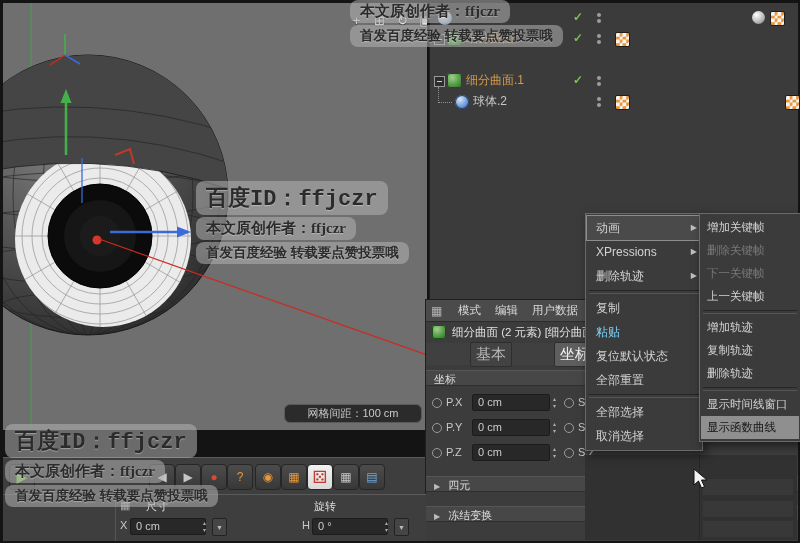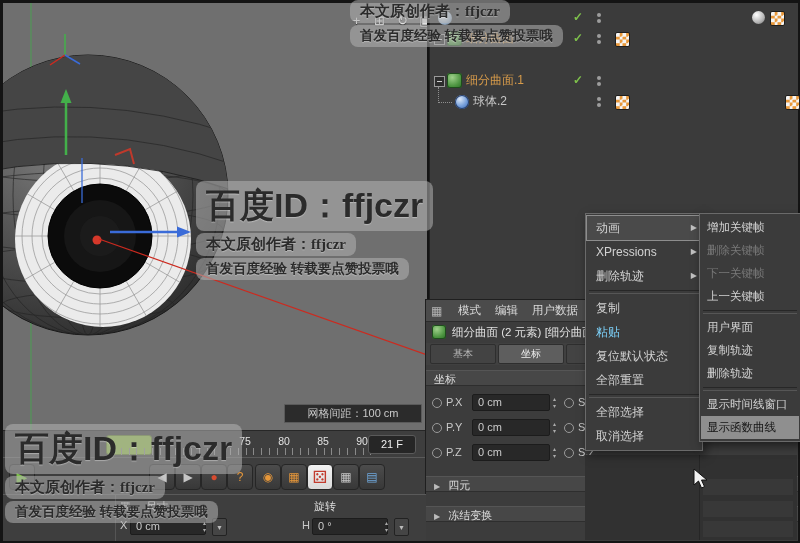--- a/index.html
+++ b/index.html
@@ -110,7 +110,7 @@
   .wm{z-index:30;}
   .wm-box{display:table;white-space:nowrap;background:rgba(178,178,178,.55);border-radius:8px;
           padding:2px 10px;color:#2b2b2b;margin-bottom:2px;text-shadow:0 1px 1px rgba(255,255,255,.35);}
-  .wm-id{font-family:Liberation Sans, sans-serif;font-weight:bold;font-size:34px;}
+  .wm-id{font-family:Liberation Mono, monospace;font-weight:bold;font-size:22px;}
   .wm-author{font-family:"Liberation Serif",serif;font-weight:bold;font-size:15px;}
   .wm-footer{font-weight:bold;font-size:13.5px;}
 

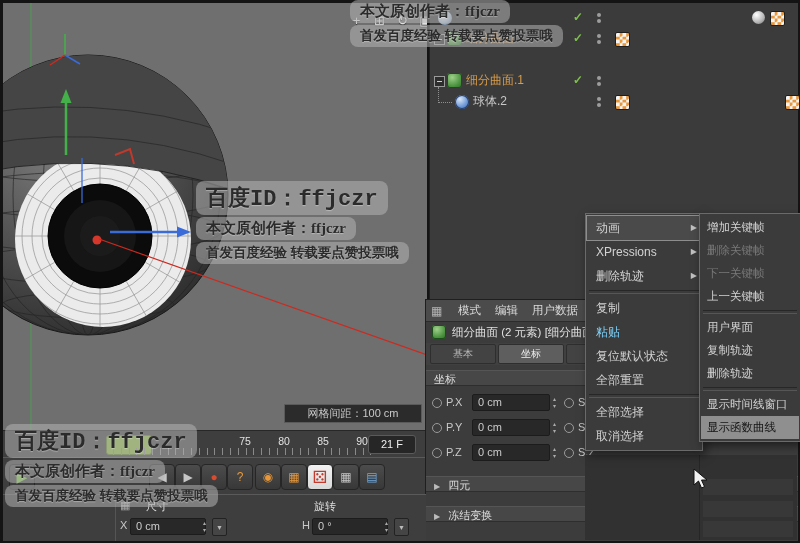--- a/index.html
+++ b/index.html
@@ -423,7 +423,7 @@
     <div class="sub-item disabled"><span>下一关键帧</span></div>
     <div class="sub-item"><span>上一关键帧</span></div>
     <div class="cm-sep"></div>
-    <div class="sub-item"><span>用户界面</span></div>
+    <div class="sub-item"><span>增加轨迹</span></div>
     <div class="sub-item"><span>复制轨迹</span></div>
     <div class="sub-item"><span>删除轨迹</span></div>
     <div class="cm-sep"></div>

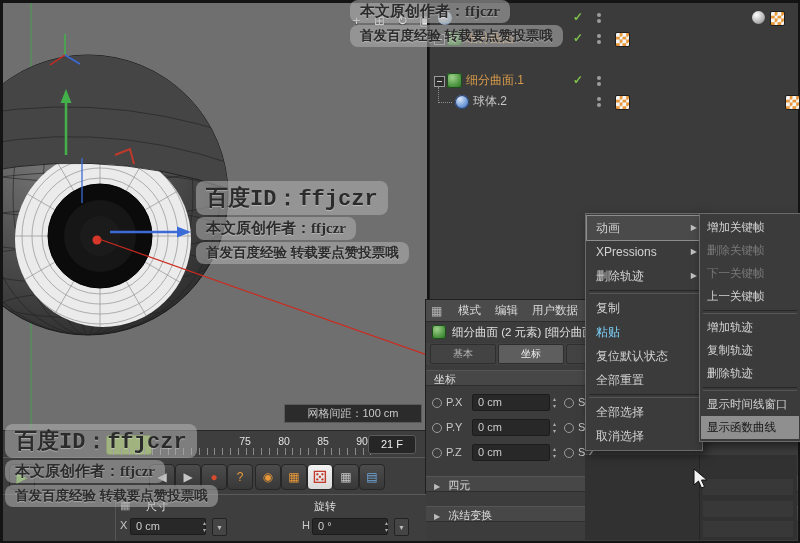--- a/index.html
+++ b/index.html
@@ -47,7 +47,7 @@
   #attr-title .t{font-size:11.5px;color:#e0e0e0;white-space:nowrap;}
   #attr-title .ic-sub{position:static;margin:0 6px 0 6px;width:14px;height:14px;}
   #attr-tabs{left:0;top:43px;width:100%;height:22px;display:flex;align-items:center;padding-left:4px;box-sizing:border-box;background:#404040;}
-  .atab{padding:2px 22px;margin-right:2px;font-size:10px;background:#434343;color:#b8b8b8;border:1px solid #2e2e2e;border-radius:2px;}
+  .atab{padding:2px 5px;margin-right:2px;font-size:15px;background:#434343;color:#b8b8b8;border:1px solid #2e2e2e;border-radius:2px;margin-left:40px;}
   .atab.active{background:#5e5e5e;color:#efefef;}
   .asec{left:0;width:100%;height:16px;background:#474747;border-top:1px solid #555;border-bottom:1px solid #2e2e2e;
         line-height:16px;padding-left:8px;box-sizing:border-box;font-size:11px;color:#ddd;}

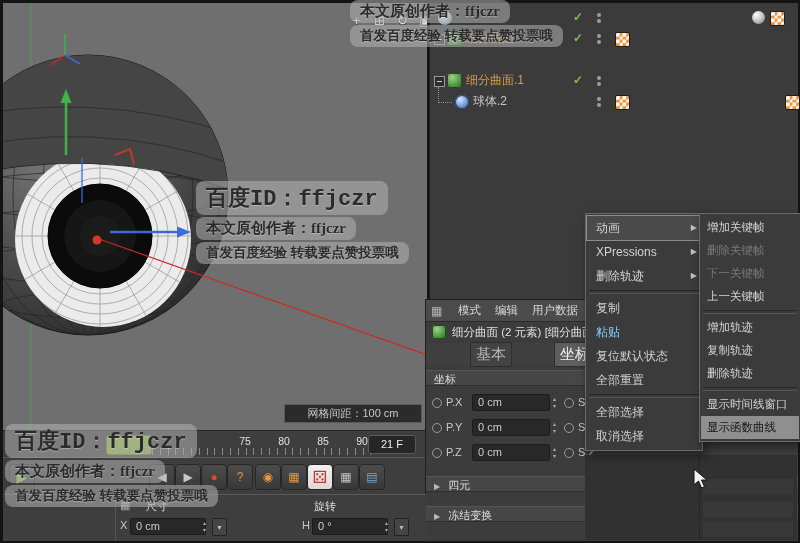--- a/index.html
+++ b/index.html
@@ -13,7 +13,7 @@
   #vp-tools span{width:17px;height:17px;display:flex;align-items:center;justify-content:center;
                  color:#e0e0e0;font-size:13px;text-shadow:0 1px 1px #333;}
   #gridlabel{left:281px;top:401px;width:136px;height:17px;background:#2b2b2b;border:1px solid #5a5a5a;
-             border-radius:1px;color:#c9c9c9;font-size:11px;line-height:17px;text-align:center;z-index:4;}
+             border-radius:6px;color:#c9c9c9;font-size:11px;line-height:17px;text-align:center;z-index:4;}
 
   
   #om{left:429px;top:3px;width:368px;height:296px;background:#3b3b3b;border-left:1px solid #1f1f1f;}

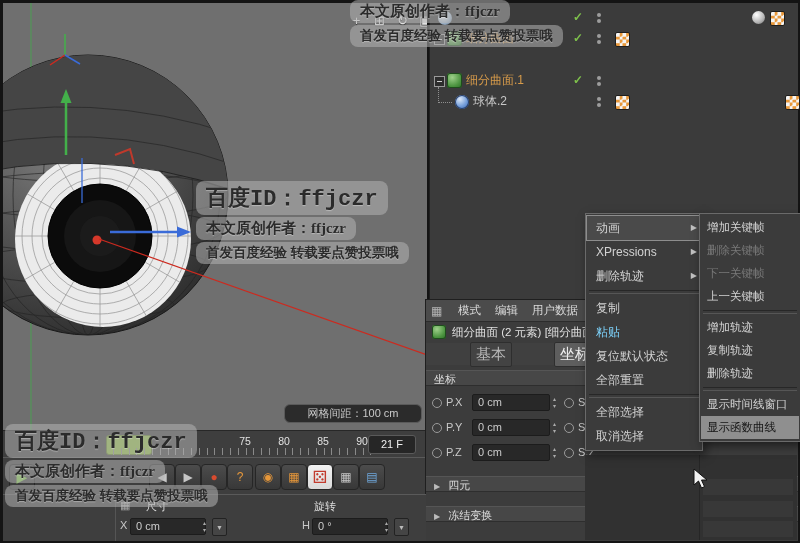--- a/index.html
+++ b/index.html
@@ -319,15 +319,6 @@
     </div>
   </div>
 
-  <div class="abs" id="timeline">
-    <div class="abs" id="tl-green"></div>
-    <div class="abs" id="tl-ruler"></div>
-    <span class="tnum" style="left:233px">75</span>
-    <span class="tnum" style="left:272px">80</span>
-    <span class="tnum" style="left:311px">85</span>
-    <span class="tnum" style="left:350px">90</span>
-    <div class="abs" id="tl-frame">21 F</div>
-  </div>
 
   <div class="abs" id="transport">
     <div class="tbtn green" style="left:6px">

